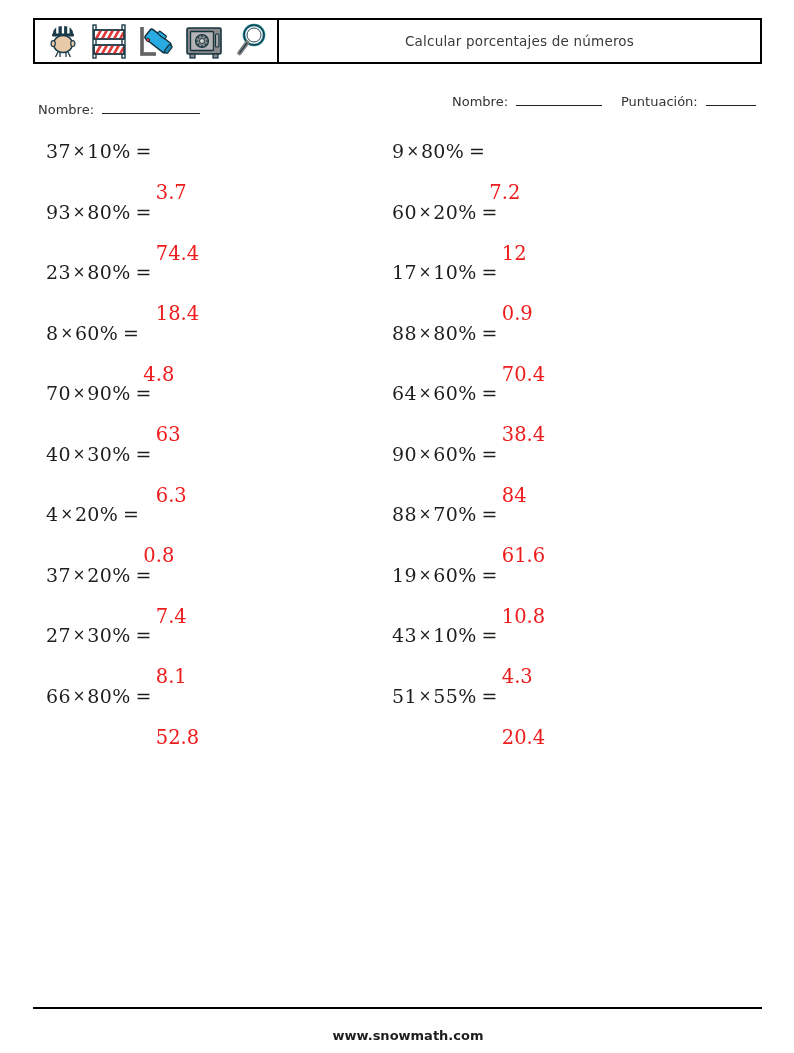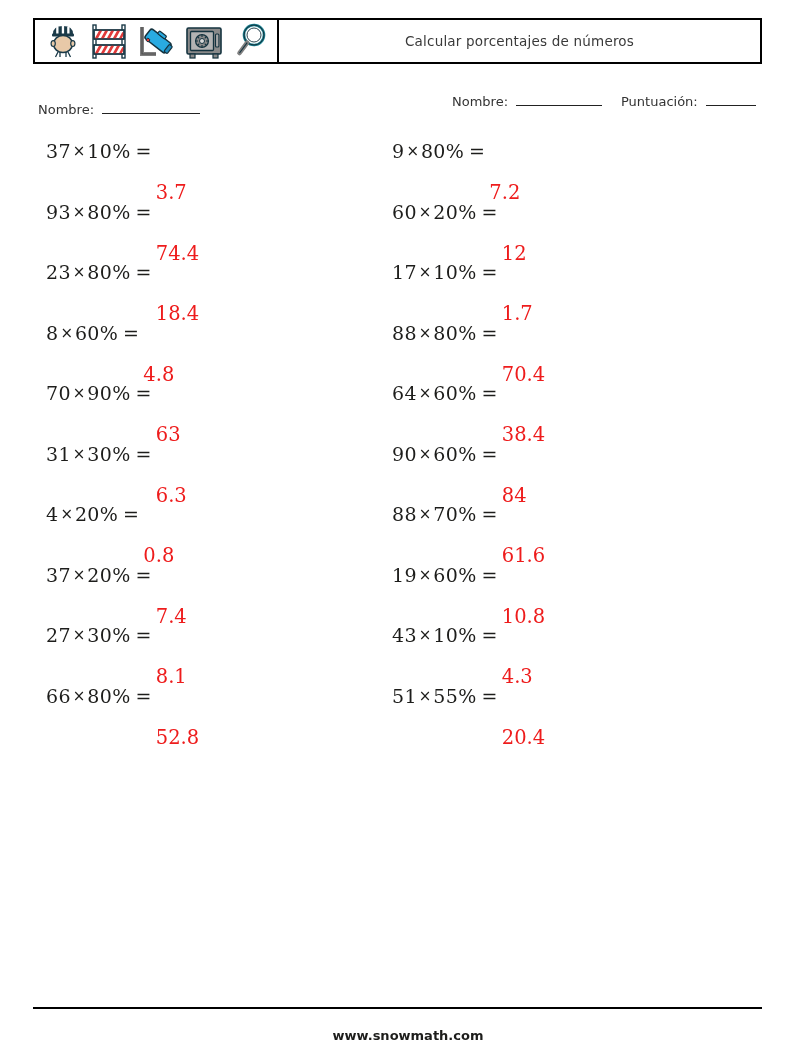--- a/index.html
+++ b/index.html
@@ -360,7 +360,7 @@
       <span class="times">×</span>
       <span class="expr">10%</span>
       <span class="expr" style="padding-left:5px">=</span>
-      <span class="answer">1.7</span>
+      <span class="answer">0.9</span>
     </div>
     <div class="problem">
       <span class="expr">88</span>

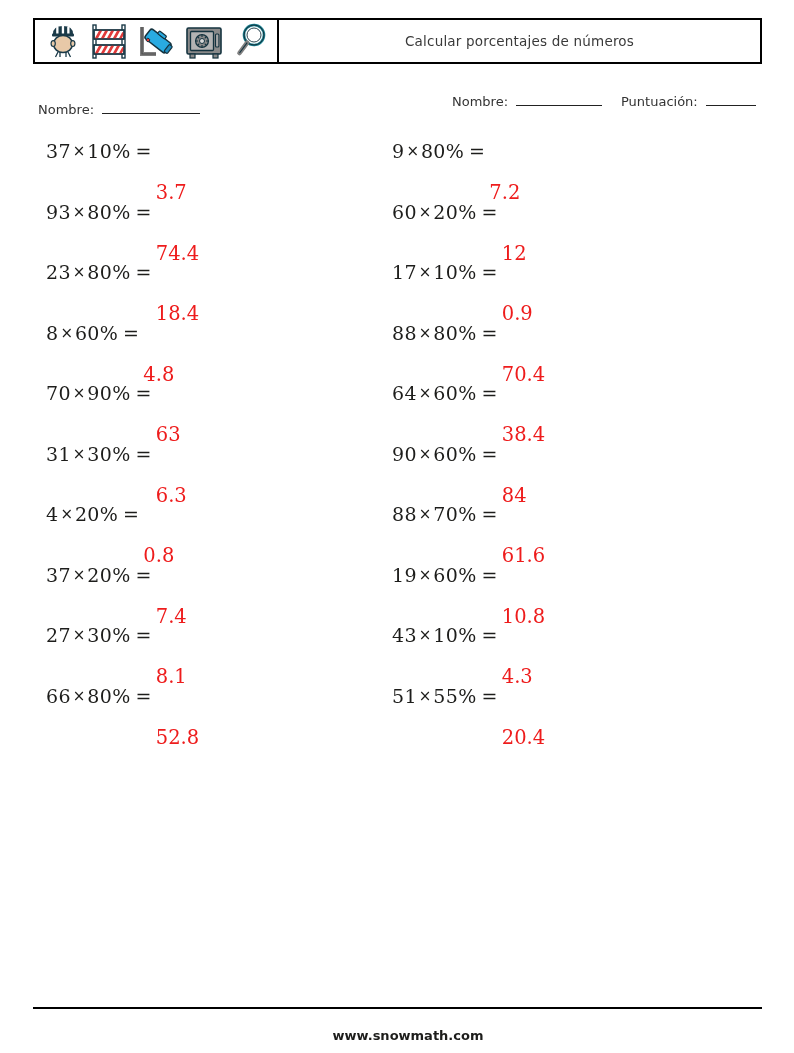--- a/index.html
+++ b/index.html
@@ -304,7 +304,7 @@
       <span class="answer">63</span>
     </div>
     <div class="problem">
-      <span class="expr">31</span>
+      <span class="expr">40</span>
       <span class="times">×</span>
       <span class="expr">30%</span>
       <span class="expr" style="padding-left:5px">=</span>

